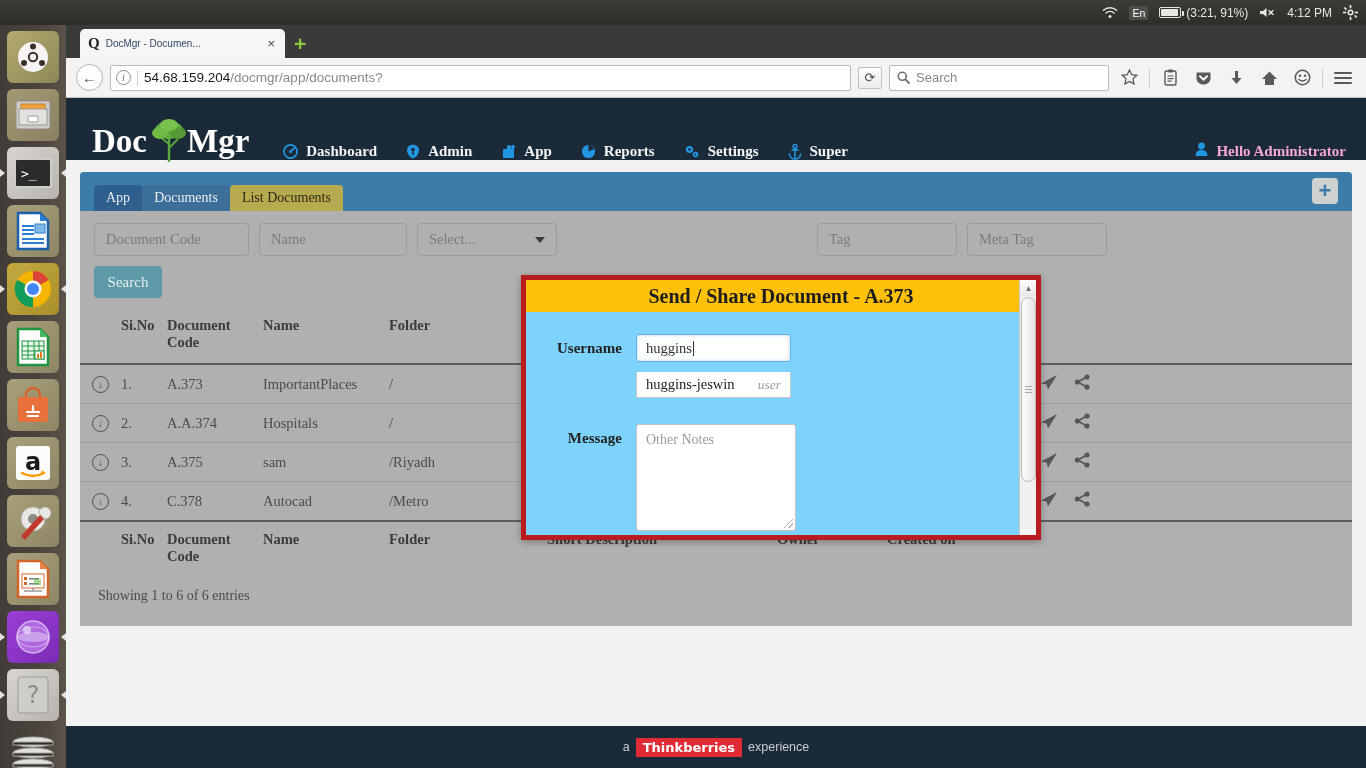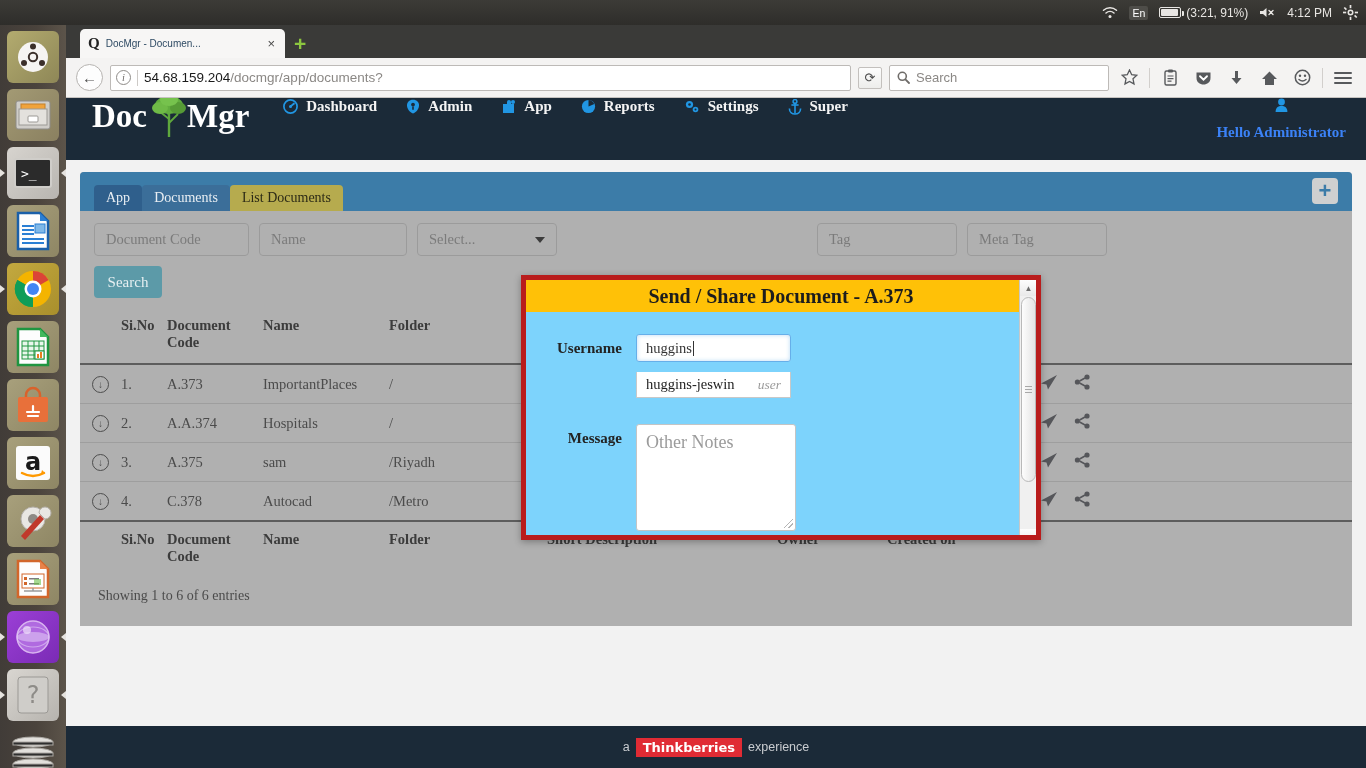--- a/index.html
+++ b/index.html
@@ -142,7 +142,7 @@
   }
   #app-navbar {
     height: 62px; background: #1b2a38;
-    display: flex; align-items: flex-start; padding: 0 20px;
+    display: flex; align-items: flex-end; padding: 0 20px;
   }
   .brand {
     font-family: "Liberation Serif", serif; font-weight: bold;

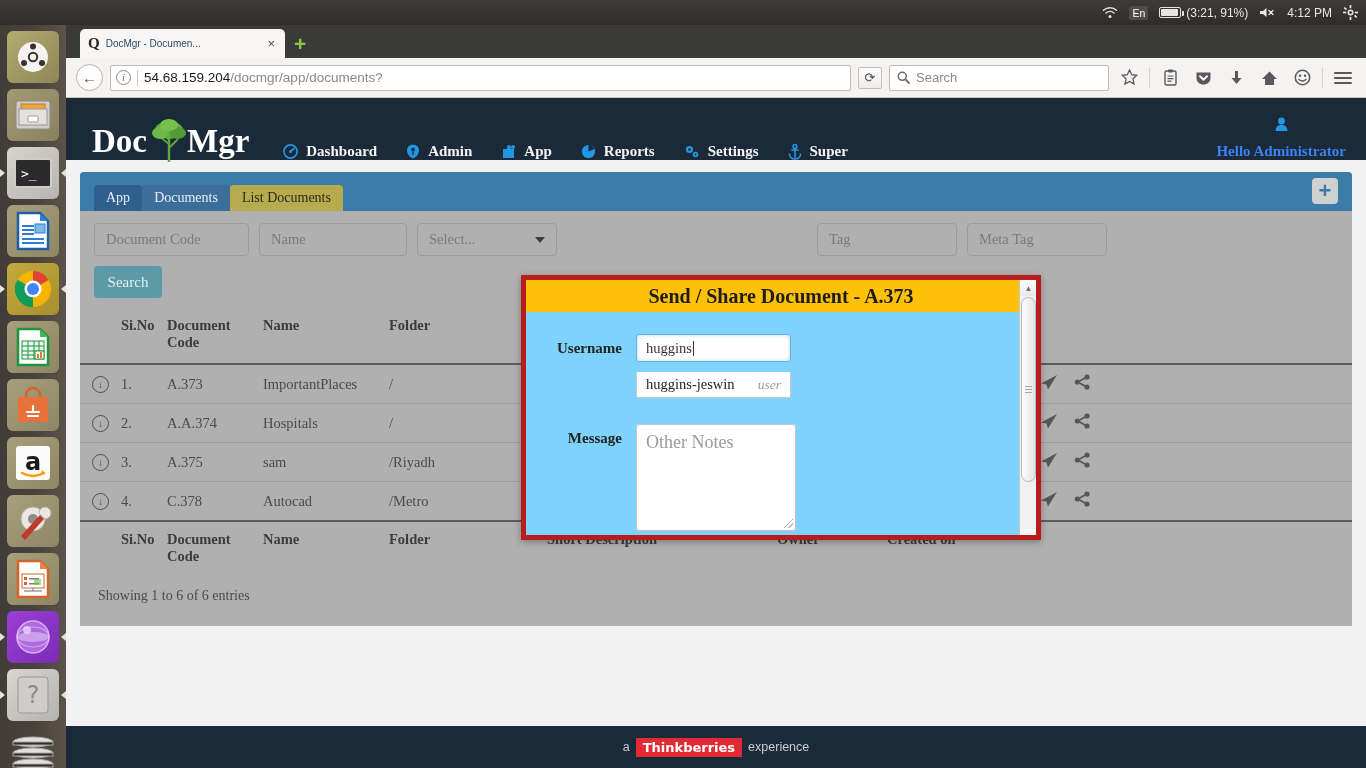--- a/index.html
+++ b/index.html
@@ -161,7 +161,7 @@
   .navuser {
     margin-left: auto; display:flex; align-items:center; gap: 8px;
     font-family: "Liberation Serif", serif; font-weight: bold;
-    font-size: 15px; color: #3b82f6; flex-direction: column;
+    font-size: 15px; color: #f9a8d4;
   }
 
   #content-wrap { padding: 12px 14px 0 14px; }

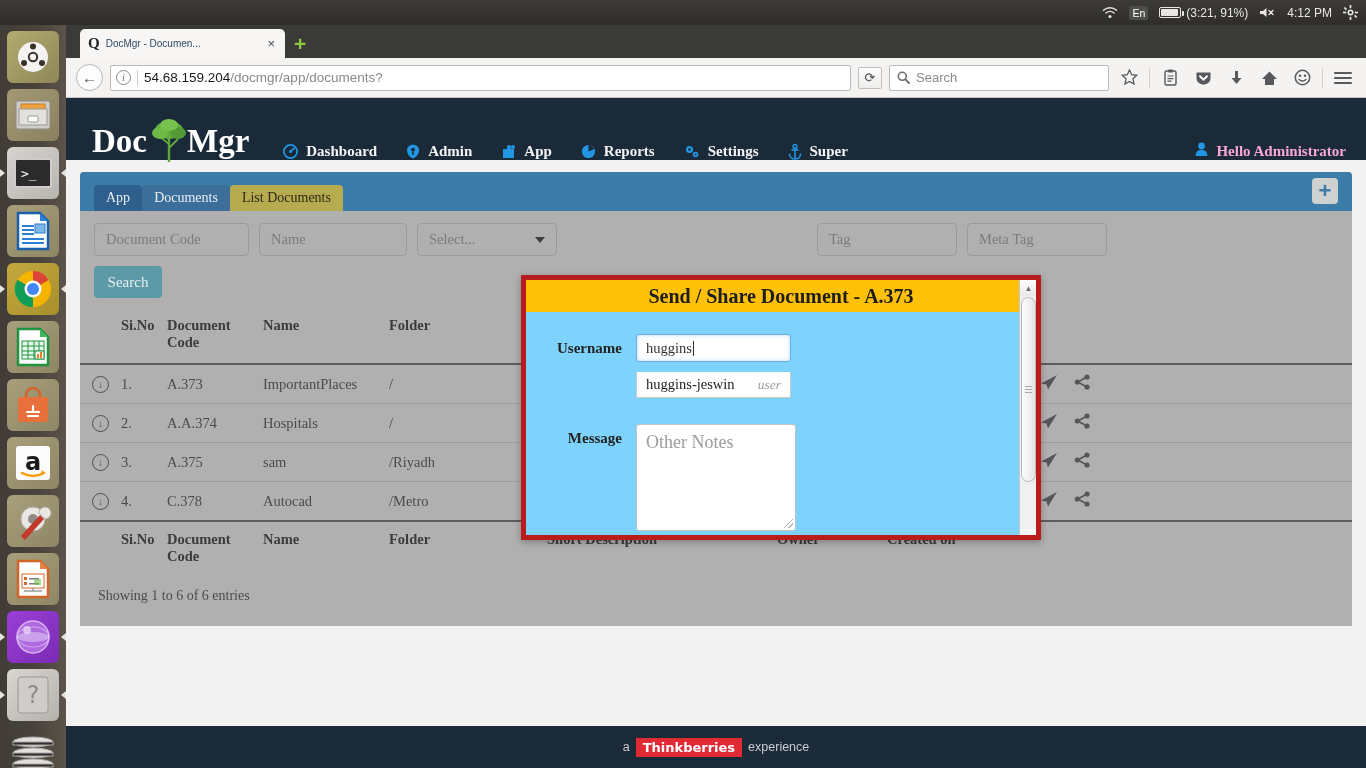--- a/index.html
+++ b/index.html
@@ -286,7 +286,7 @@
   .txtarea {
     width: 160px; height: 107px; border: 1px solid #c4c4c4; border-radius: 3px;
     background: #fff; padding: 7px 9px; position: relative;
-    font-family: "Liberation Serif", serif; font-size: 18px; color: #9b9b9b;
+    font-family: "Liberation Serif", serif; font-size: 14px; color: #9b9b9b;
   }
   .resizer {
     position:absolute; right:2px; bottom:2px; width:9px; height:9px;

